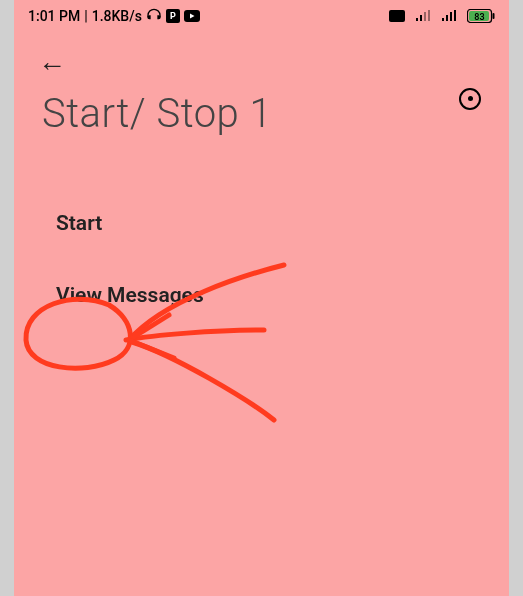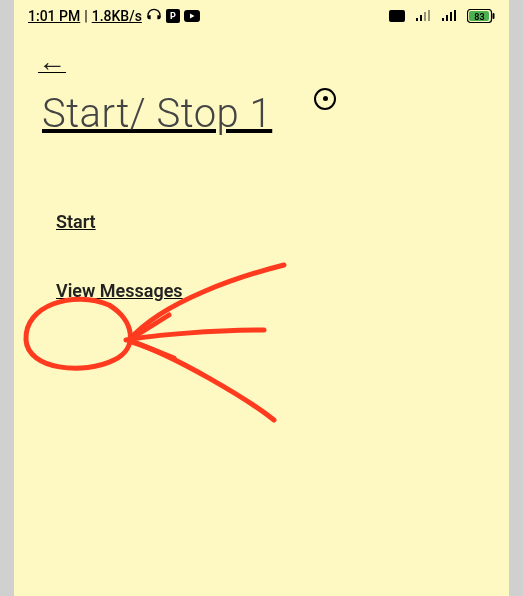--- a/index.html
+++ b/index.html
@@ -12,12 +12,11 @@
       justify-content: center;
     }
     .phone-frame {
-      background: #fef9c3;
+      background: #fca5a5;
       width: 495px;
       height: 596px;
       position: relative;
       overflow: hidden;
-      text-decoration: underline;
     }
     .status-bar {
       display: flex;

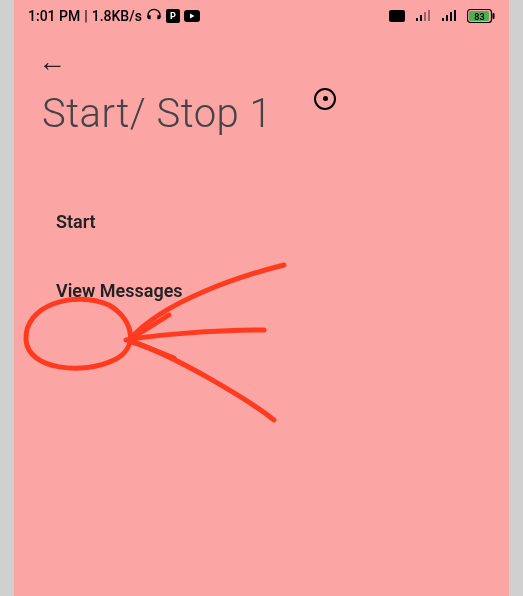--- a/index.html
+++ b/index.html
@@ -53,6 +53,7 @@
     .header-row {
       display: flex;
       align-items: center;
+      justify-content: space-between;
       padding: 14px 28px 0 28px;
       gap: 42px;
     }

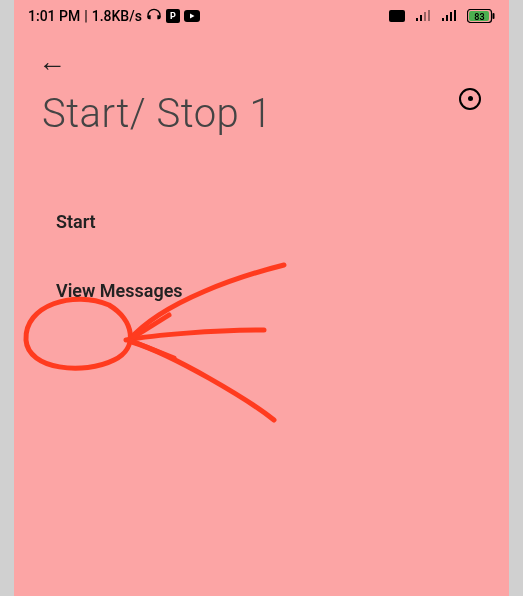--- a/index.html
+++ b/index.html
@@ -84,7 +84,7 @@
     }
     .menu-item {
       padding: 24px 42px;
-      font-size: 18px;
+      font-size: 21px;
       font-weight: 600;
       color: #222;
     }

